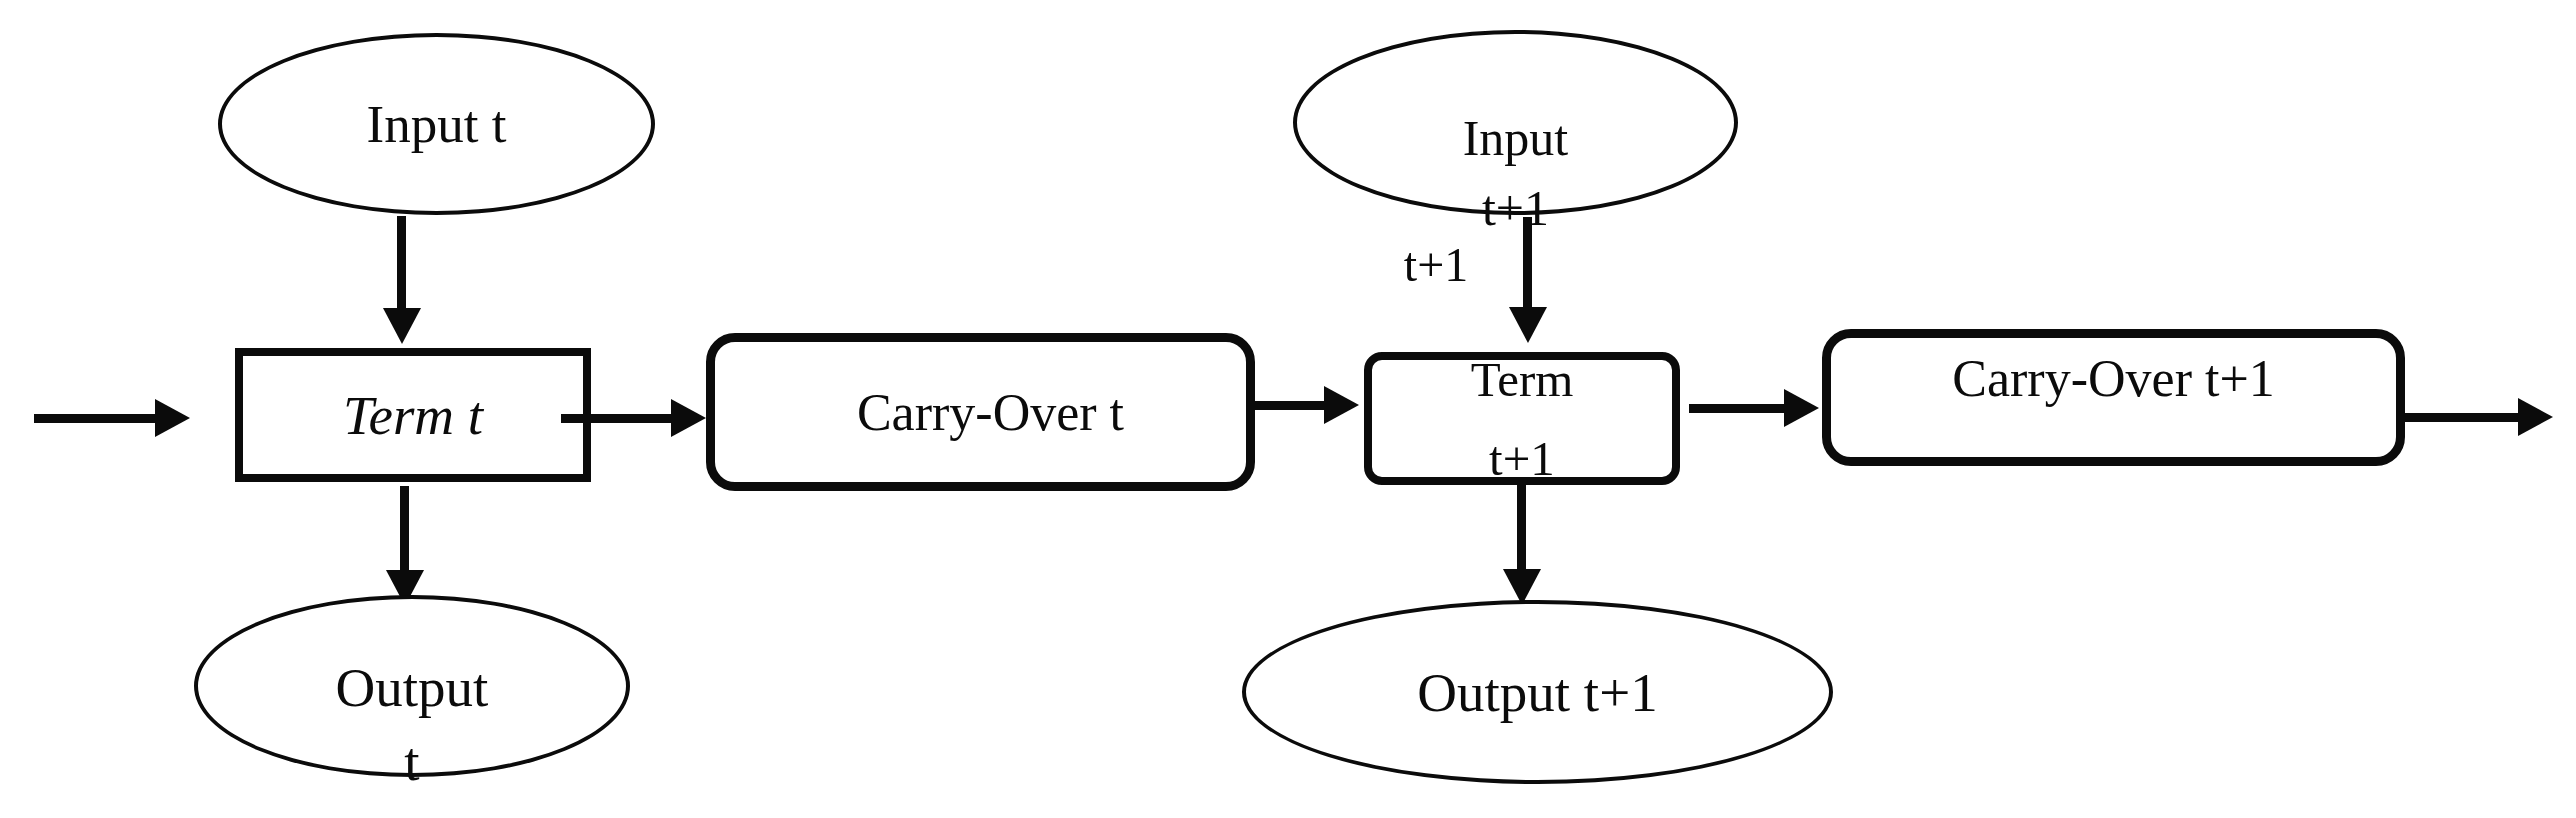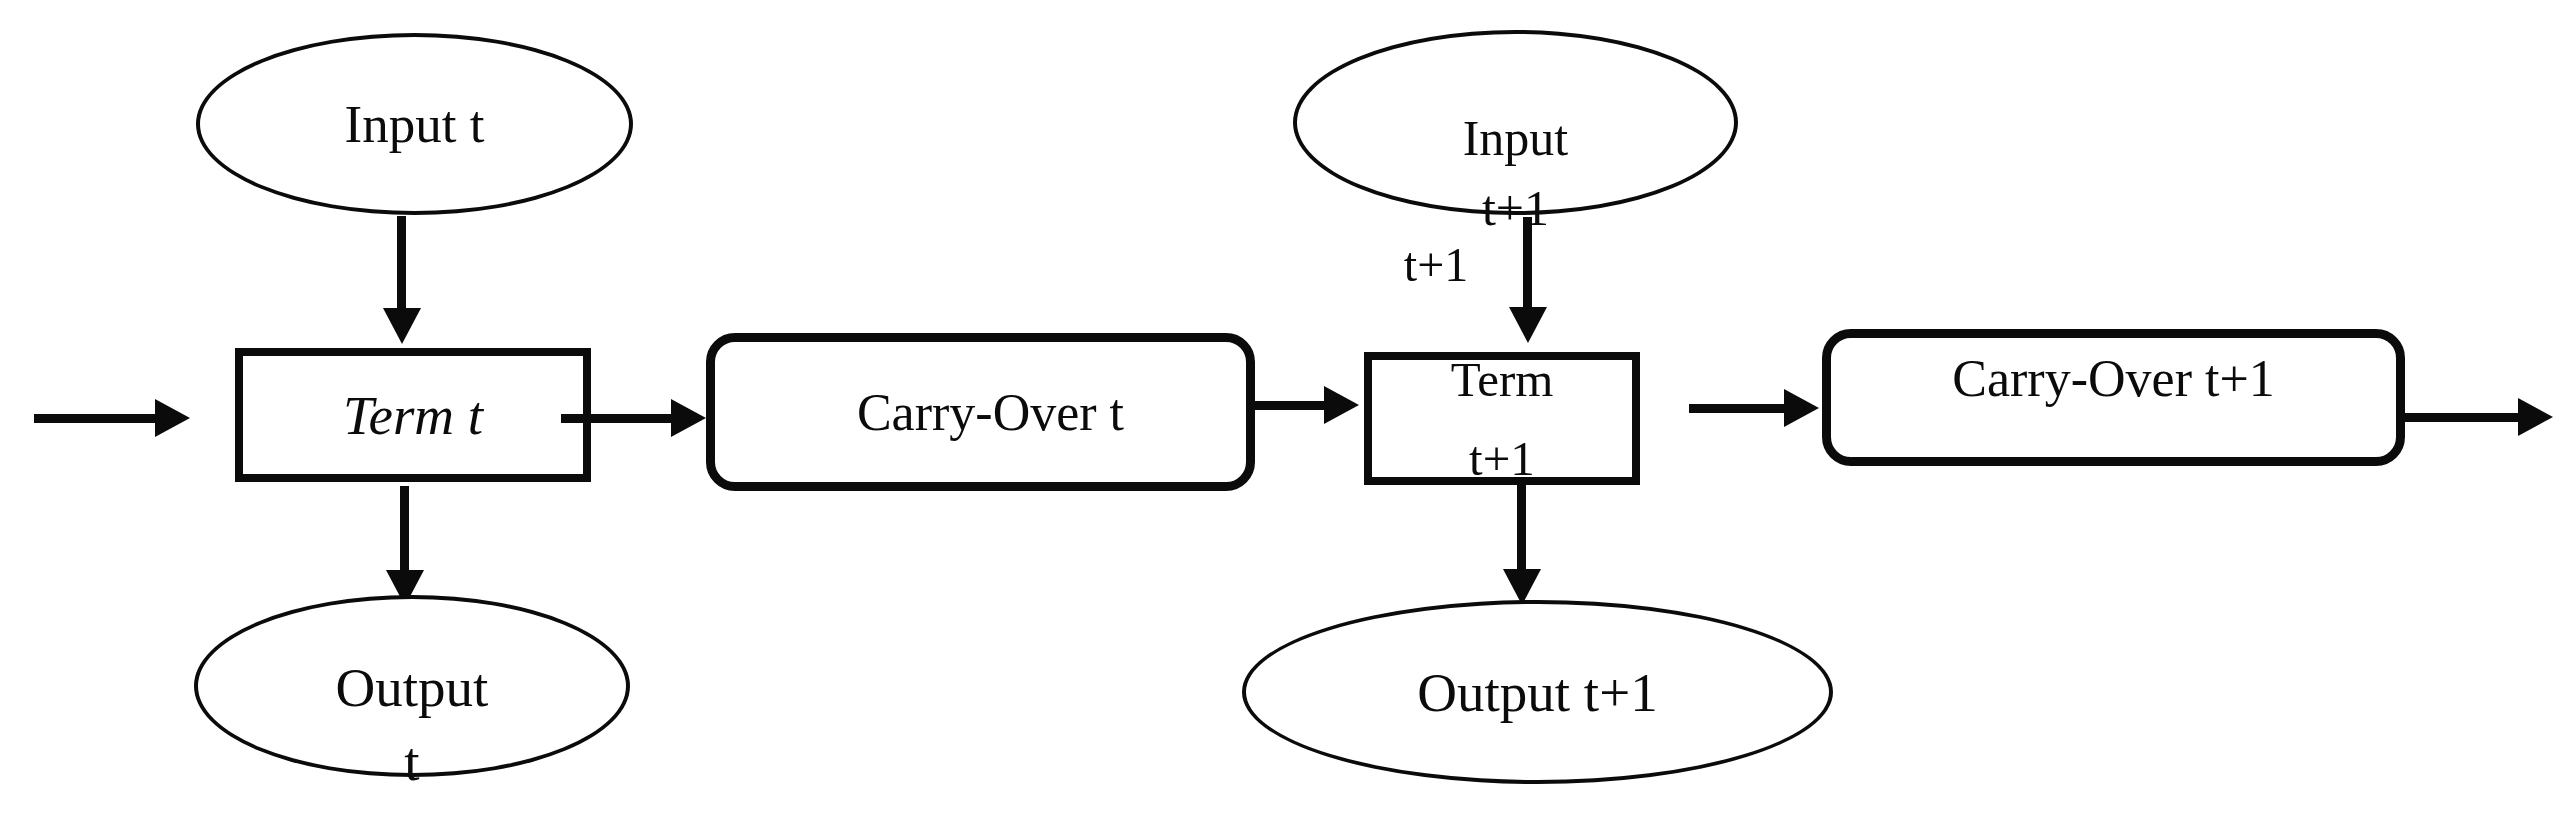--- a/index.html
+++ b/index.html
@@ -23,7 +23,7 @@
   .lines div { white-space: nowrap; }
 
   
-  .n-input-t    { left: 196px;  top: 33px;  width: 437px; height: 182px; font-size: 53px; }
+  .n-input-t    { left: 218px;  top: 33px;  width: 437px; height: 182px; font-size: 53px; }
   .n-term-t     { left: 235px;  top: 348px; width: 356px; height: 134px; font-size: 55px; font-style: italic; }
   .n-output-t   { left: 194px;  top: 595px; width: 436px; height: 182px; font-size: 55px; }
   .n-output-t .lines { line-height: 74px; transform: translateY(39px); }

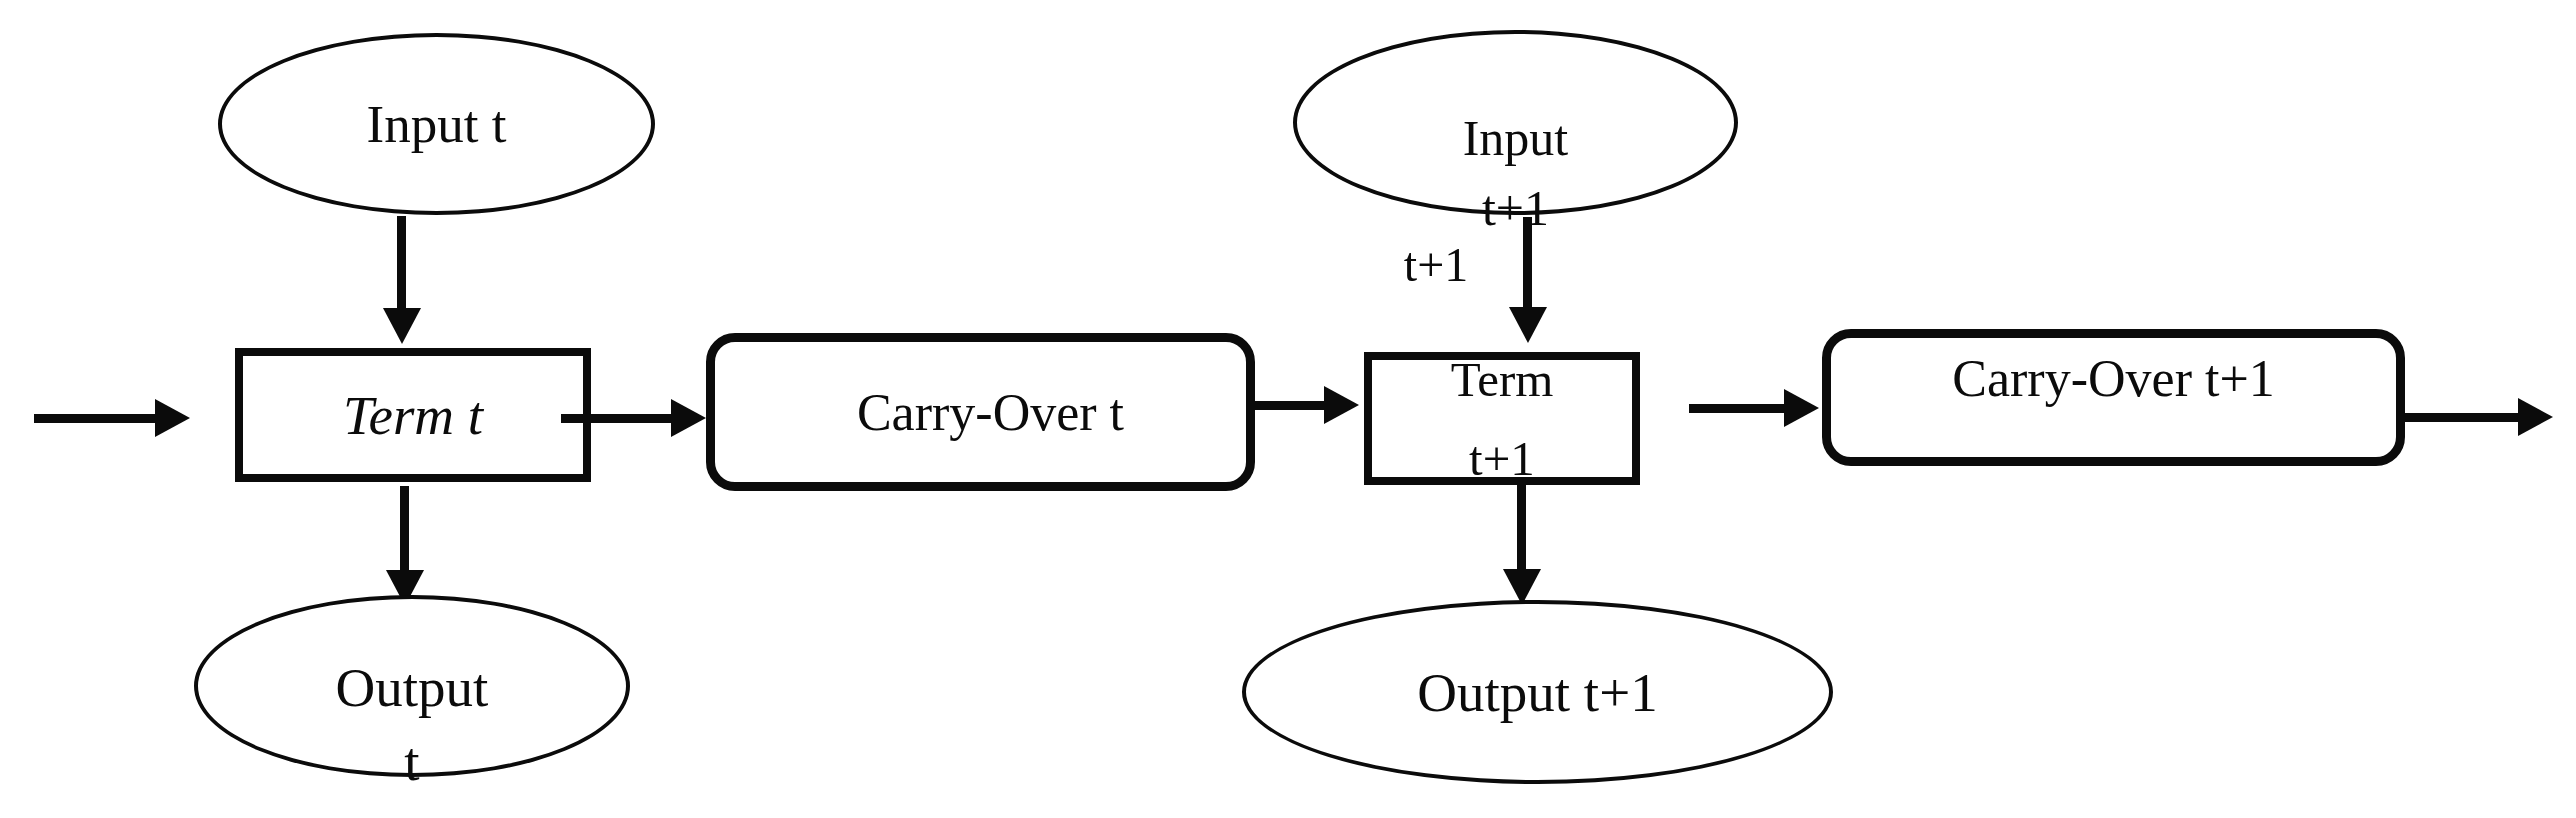--- a/index.html
+++ b/index.html
@@ -30,7 +30,7 @@
   .n-carry-t    { left: 706px; top: 333px; width: 549px; height: 158px; font-size: 52px; padding-left: 20px; }
   .n-input-t1   { left: 1293px; top: 30px;  width: 445px; height: 185px; font-size: 50px; }
   .n-input-t1 .lines { line-height: 70px; transform: translateY(34px); margin-top: 33px; }
-  .n-term-t1    { left: 1364px; top: 352px; width: 276px; height: 133px; font-size: 49px; }
+  .n-term-t1    { left: 1364px; top: 352px; width: 316px; height: 133px; font-size: 49px; border-radius: 18px; }
   .n-term-t1 .lines { line-height: 79px; }
   .n-output-t1  { left: 1242px; top: 600px; width: 591px; height: 184px; font-size: 55px; }
   .n-carry-t1   { left: 1822px; top: 329px; width: 583px; height: 137px; font-size: 52px;

